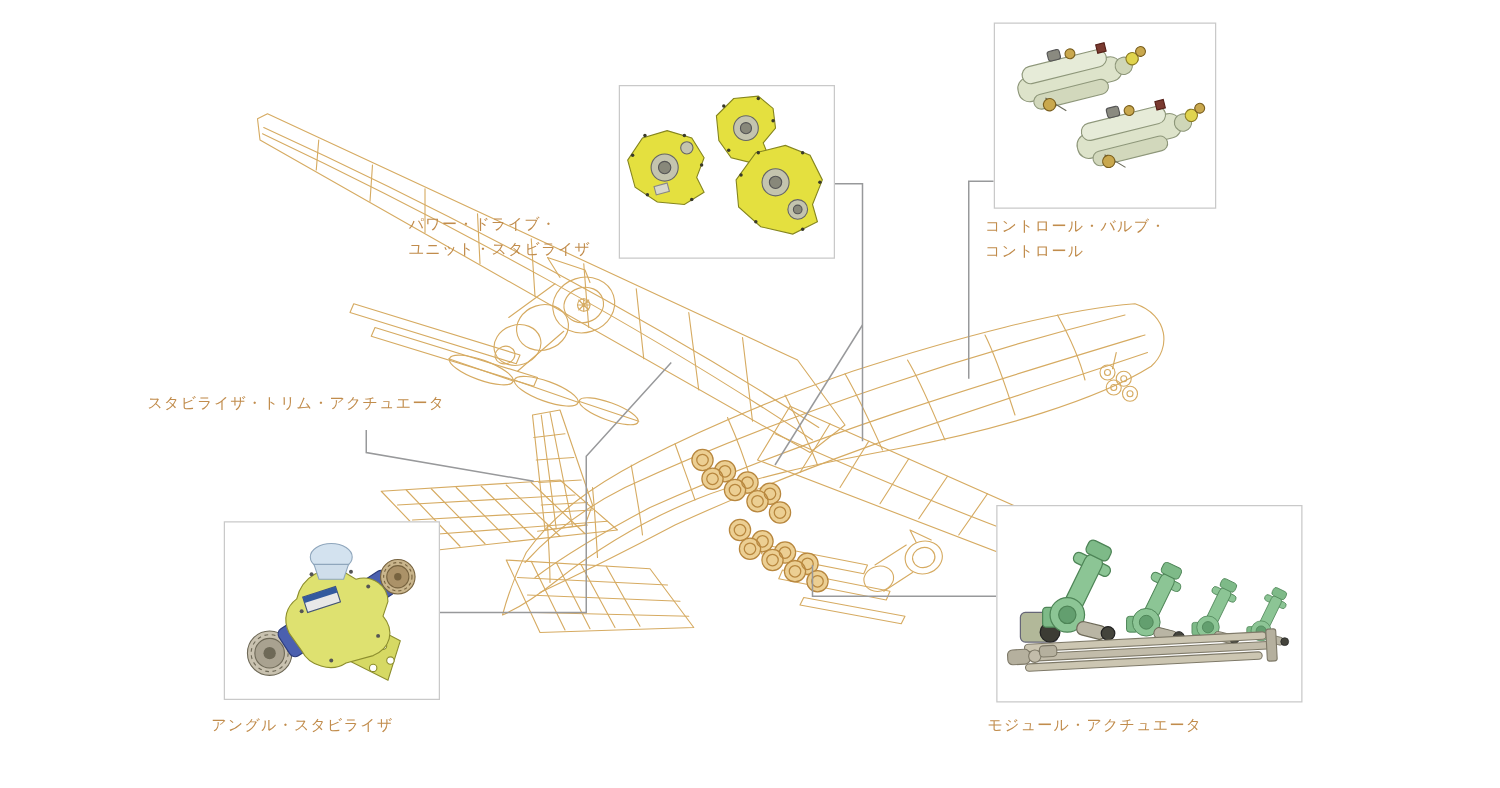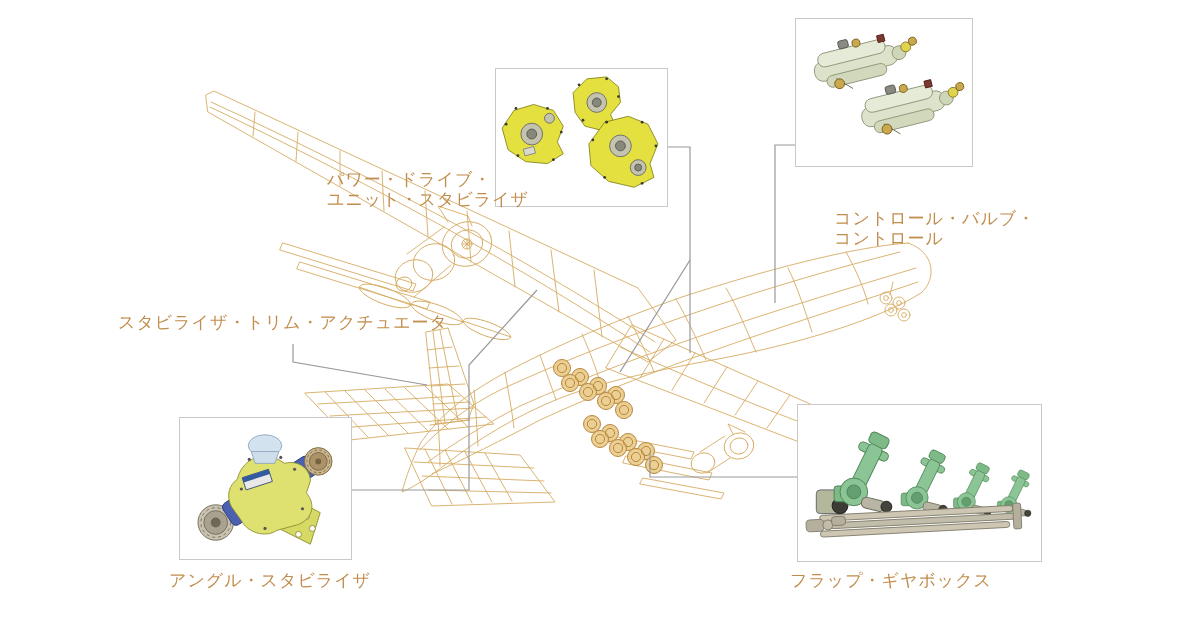--- a/index.html
+++ b/index.html
@@ -17,7 +17,7 @@
   .box-angle{left:179px;top:417px;width:173px;height:143px;}
   .box-flap{left:797px;top:404px;width:245px;height:158px;}
   .diagram-label{
-    position:absolute;color:#c18c4c;font-size:17px;line-height:20px;letter-spacing:1px;
+    position:absolute;color:#c18c4c;font-size:12px;line-height:20px;letter-spacing:1px;
     white-space:nowrap;
   }
   .label-power{left:327px;top:169px;}

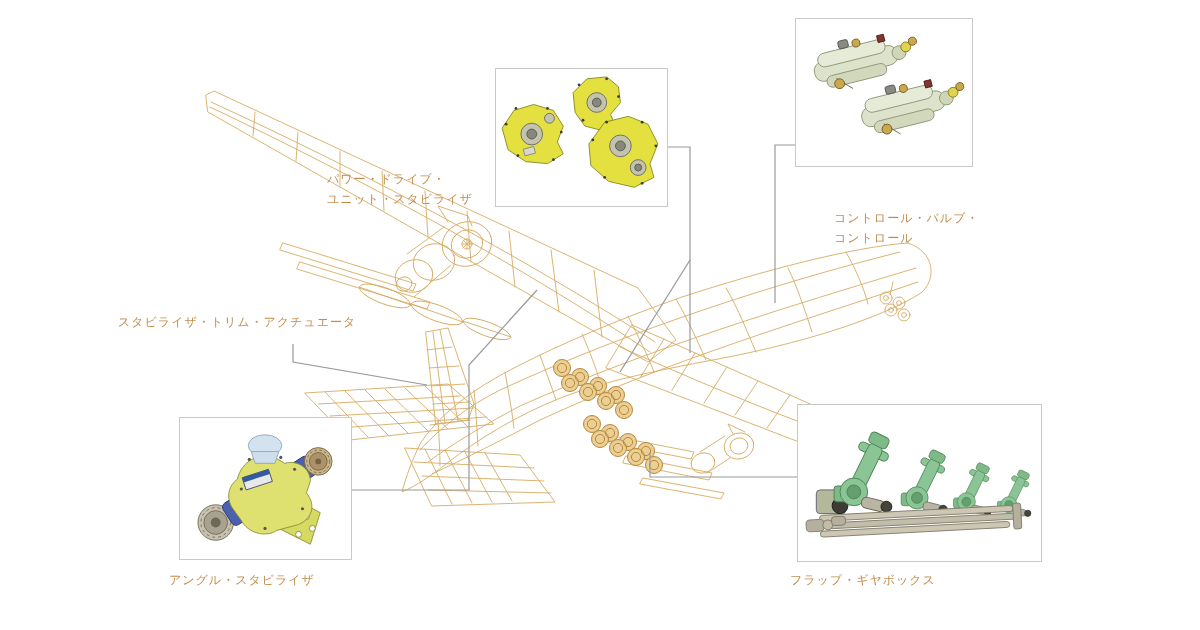--- a/index.html
+++ b/index.html
@@ -21,7 +21,7 @@
     white-space:nowrap;
   }
   .label-power{left:327px;top:169px;}
-  .label-cv{left:834px;top:171px;margin-top:37px;}
+  .label-cv{left:788px;top:171px;}
   .label-stab{left:118px;top:312px;text-align:right;}
   .label-angle{left:169px;top:570px;}
   .label-flap{left:790px;top:570px;}

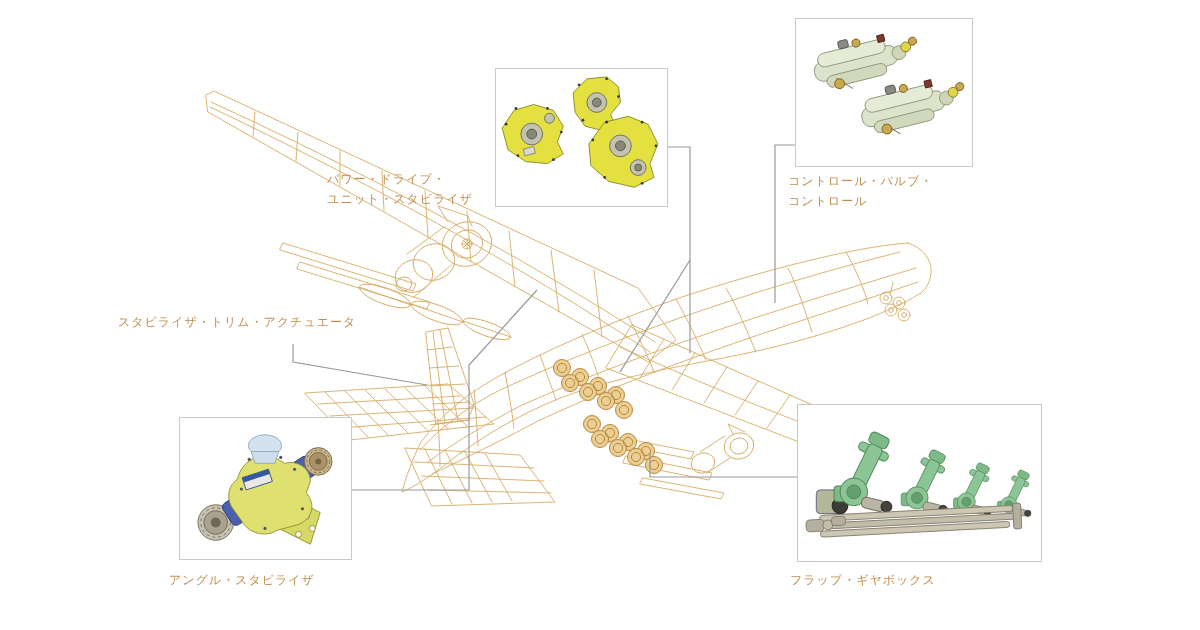--- a/index.html
+++ b/index.html
@@ -371,7 +371,7 @@
   </div>
 
   <div class="diagram-label label-flap">
-    <span>フラップ・ギヤボックス</span>
+    <span>モジュール・アクチュエータ</span>
   </div>
 
 </div>

